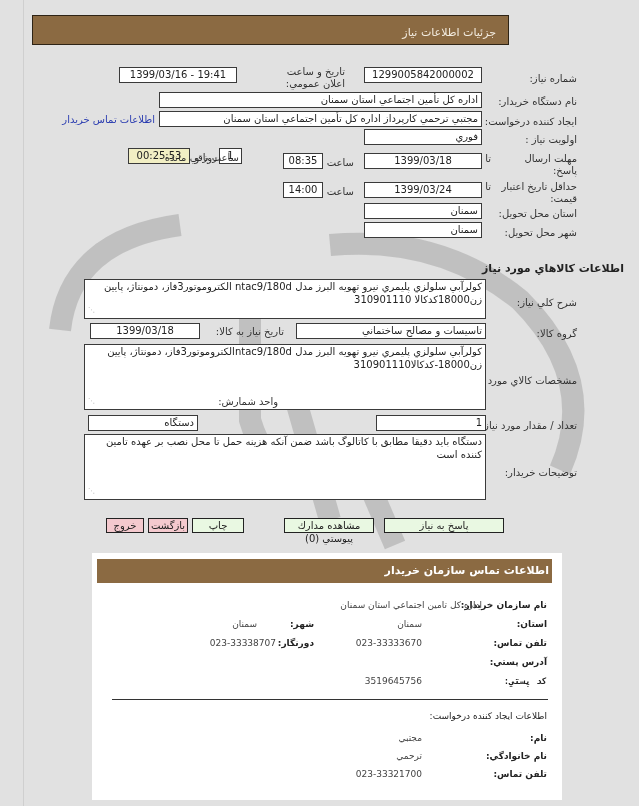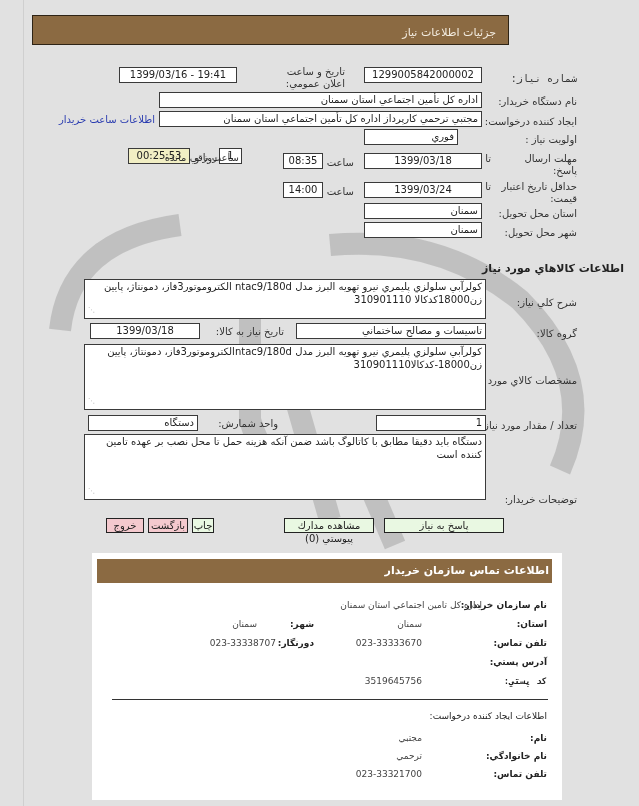--- a/index.html
+++ b/index.html
@@ -68,7 +68,7 @@
   <span>جزئيات اطلاعات نياز</span>
 </div>
 
-<div class="lbl" style="right:62px; top:73px;font-family:Liberation Mono, monospace;">شماره نياز:</div>
+<div class="lbl" style="right:62px; top:73px;">شماره نياز:</div>
 <div class="box center" style="left:364px; top:67px; width:118px; height:16px;">1299005842000002</div>
 <div class="lbl" style="right:294px; top:66px; width:80px; white-space:normal; line-height:12px;">تاريخ و ساعت اعلان عمومي:</div>
 <div class="box center" style="left:119px; top:67px; width:118px; height:16px;">1399/03/16 - 19:41</div>

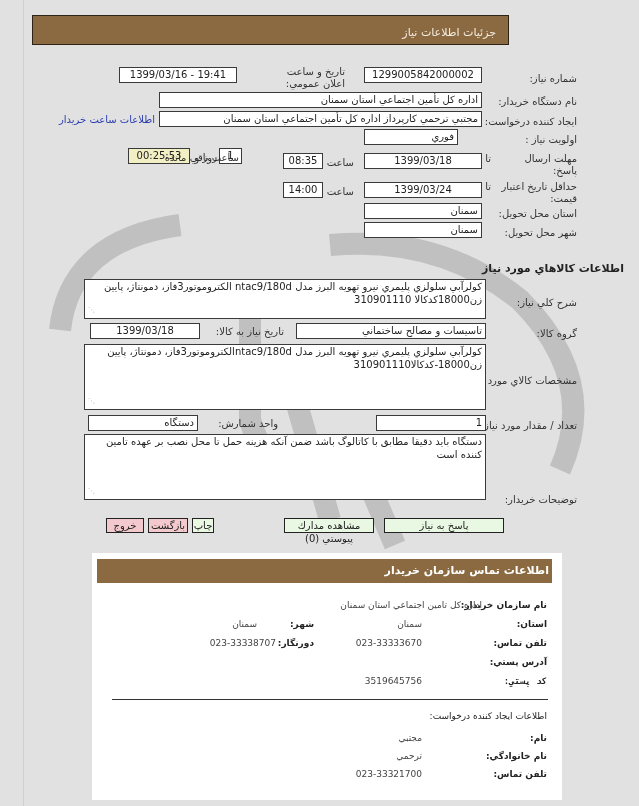--- a/index.html
+++ b/index.html
@@ -78,7 +78,7 @@
 
 <div class="lbl" style="right:62px; top:116px;">ايجاد كننده درخواست:</div>
 <div class="box" style="left:159px; top:111px; width:323px; height:16px;">مجتبي ترحمي كارپرداز  اداره كل تأمين اجتماعي استان سمنان</div>
-<div class="lbl link" style="right:484px; top:114px;">اطلاعات ساعت خريدار</div>
+<div class="lbl link" style="right:484px; top:114px;">اطلاعات تماس خريدار</div>
 
 <div class="lbl" style="right:62px; top:134px;">اولويت نياز :</div>
 <div class="box" style="left:364px; top:129px; width:94px; height:16px;">فوري</div>

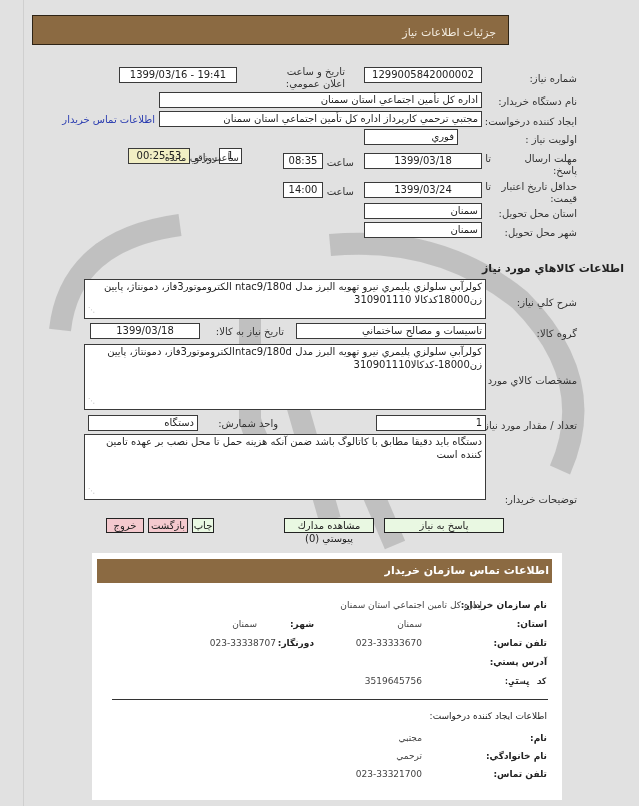--- a/index.html
+++ b/index.html
@@ -81,7 +81,7 @@
 <div class="lbl link" style="right:484px; top:114px;">اطلاعات تماس خريدار</div>
 
 <div class="lbl" style="right:62px; top:134px;">اولويت نياز :</div>
-<div class="box" style="left:364px; top:129px; width:94px; height:16px;">فوري</div>
+<div class="box" style="left:364px; top:129px; width:118px; height:16px;">فوري</div>
 
 <div class="lbl" style="right:62px; top:153px; width:60px; white-space:normal; line-height:12px;">مهلت ارسال پاسخ:</div>
 <div class="lbl" style="right:148px; top:153px;">تا تاريخ :</div>

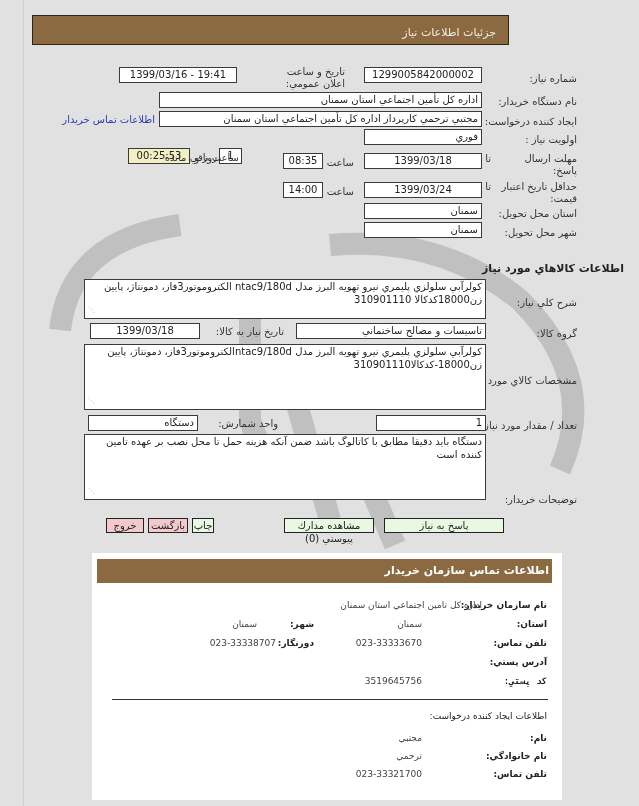--- a/index.html
+++ b/index.html
@@ -125,7 +125,7 @@
 
 <div class="lbl" style="right:62px; top:420px;">تعداد / مقدار مورد نياز:</div>
 <div class="box" style="left:376px; top:415px; width:110px; height:16px;">1</div>
-<div class="lbl" style="right:361px; top:418px;">واحد شمارش:</div>
+<div class="lbl" style="right:361px; top:396px;">واحد شمارش:</div>
 <div class="box" style="left:88px; top:415px; width:110px; height:16px;">دستگاه</div>
 
 <div class="lbl" style="right:62px; top:467px;margin-top:27px;">توضيحات خريدار:</div>

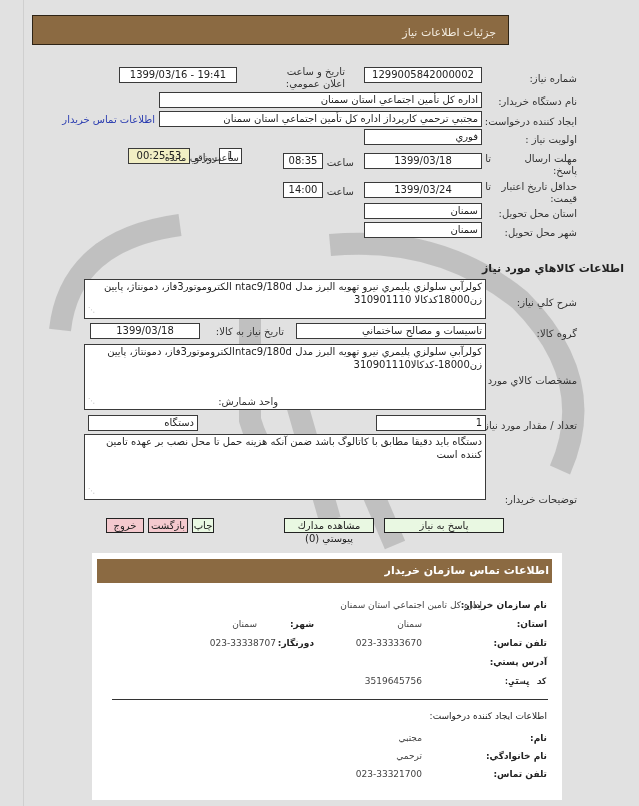--- a/index.html
+++ b/index.html
@@ -128,7 +128,7 @@
 <div class="lbl" style="right:361px; top:396px;">واحد شمارش:</div>
 <div class="box" style="left:88px; top:415px; width:110px; height:16px;">دستگاه</div>
 
-<div class="lbl" style="right:62px; top:467px;margin-top:27px;">توضيحات خريدار:</div>
+<div class="lbl" style="right:62px; top:467px;">توضيحات خريدار:</div>
 <div class="box multi" style="left:84px; top:434px; width:402px; height:66px;">
   <span>دستگاه بايد دقيقا مطابق با كاتالوگ باشد ضمن آنكه هزينه حمل تا محل نصب بر عهده تامين كننده است</span>
   <span class="grip">⋰</span>

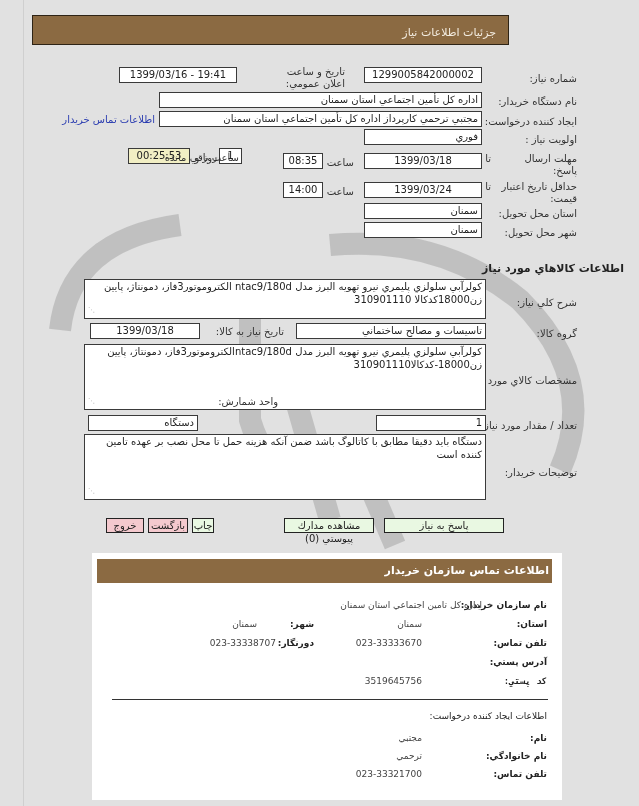--- a/index.html
+++ b/index.html
@@ -136,7 +136,7 @@
 
 <div class="btn green" style="left:384px; top:518px; width:120px;">پاسخ به نياز</div>
 <div class="btn green" style="left:284px; top:518px; width:90px;">مشاهده مدارك پيوستي (0)</div>
-<div class="btn green" style="left:192px; top:518px; width:22px;">چاپ</div>
+<div class="btn green" style="left:192px; top:518px; width:52px;">چاپ</div>
 <div class="btn pink" style="left:148px; top:518px; width:40px;">بازگشت</div>
 <div class="btn pink" style="left:106px; top:518px; width:38px;">خروج</div>
 

